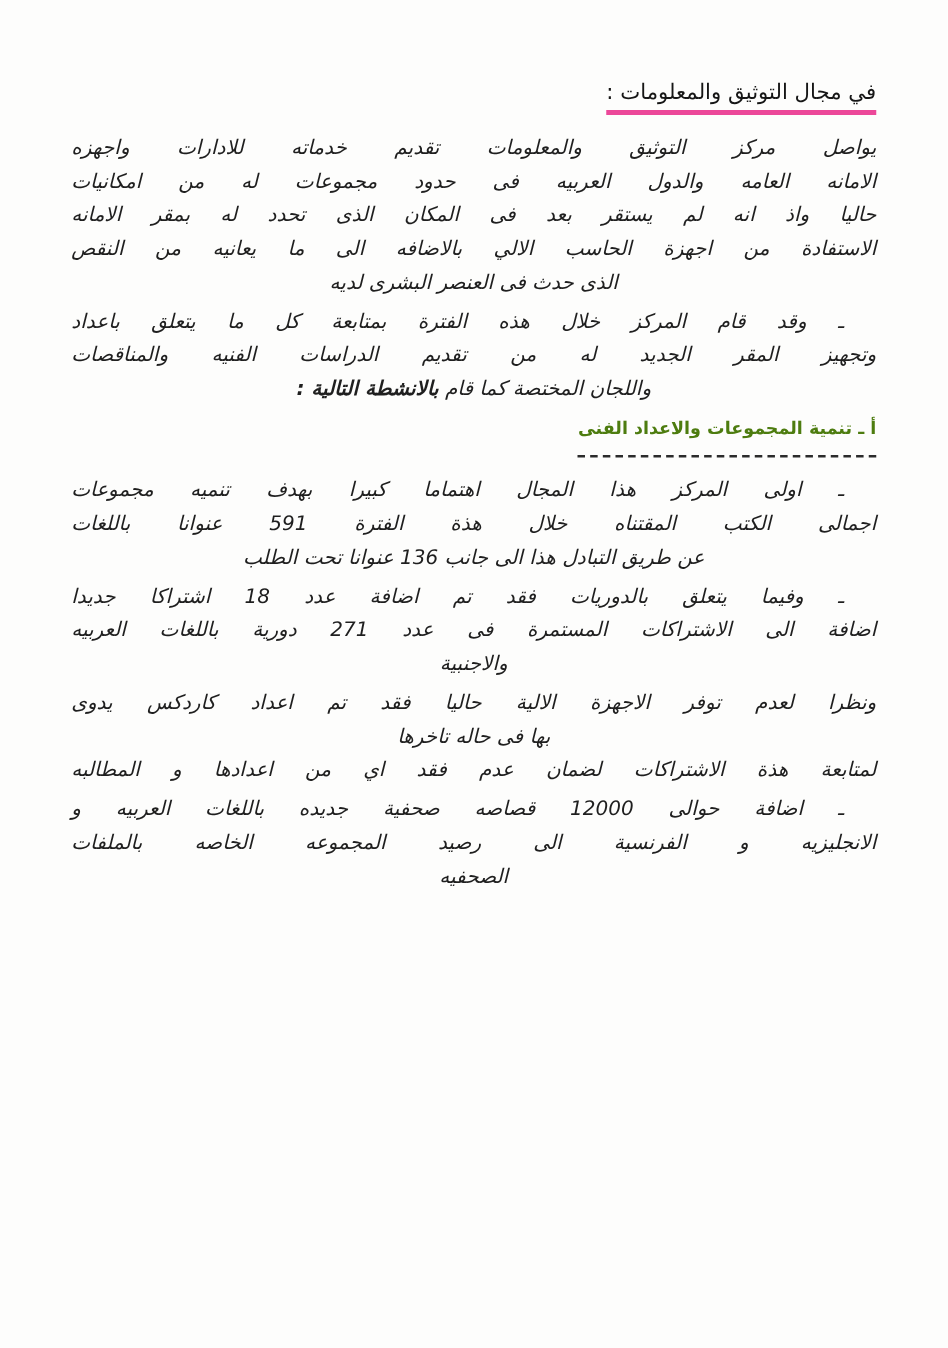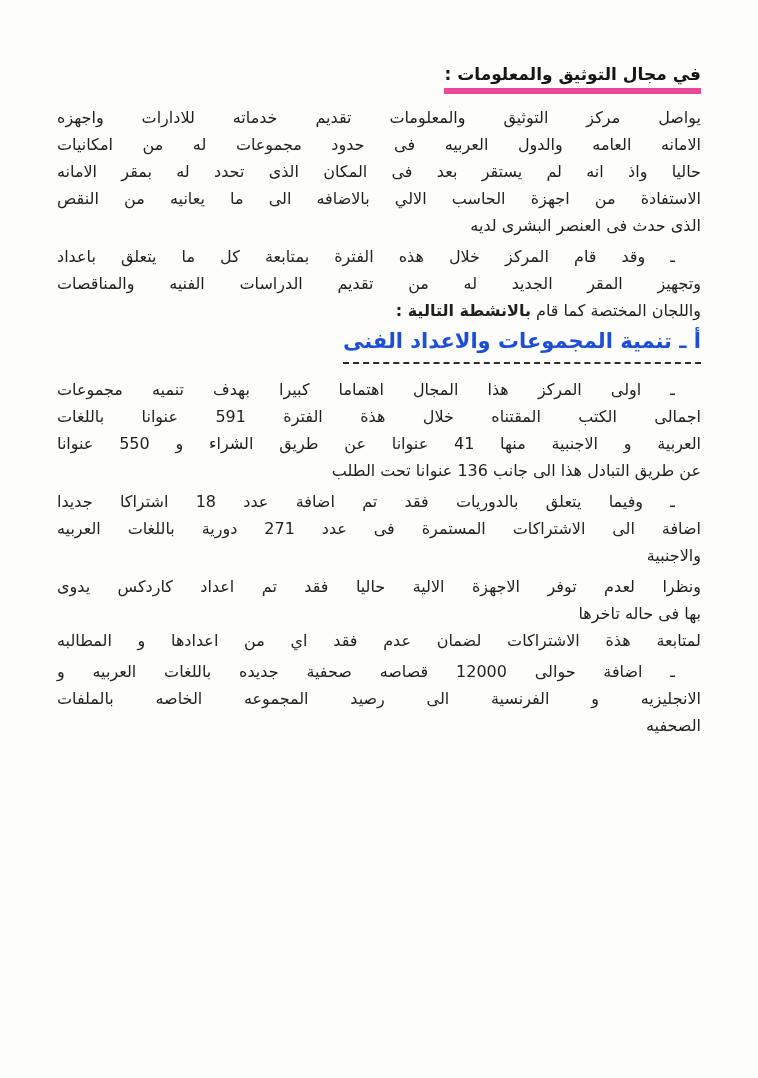--- a/index.html
+++ b/index.html
@@ -33,10 +33,10 @@
   }
   .main-heading {
     display: inline-block;
-    font-weight: bold;
+    font-weight: normal;
     font-size: 17px;
     padding-bottom: 4px;
-    border-bottom: 6px solid #ec4899;
+    border-bottom: 4px solid #ec4899;
     color: #161616;
   }
   .document-body {

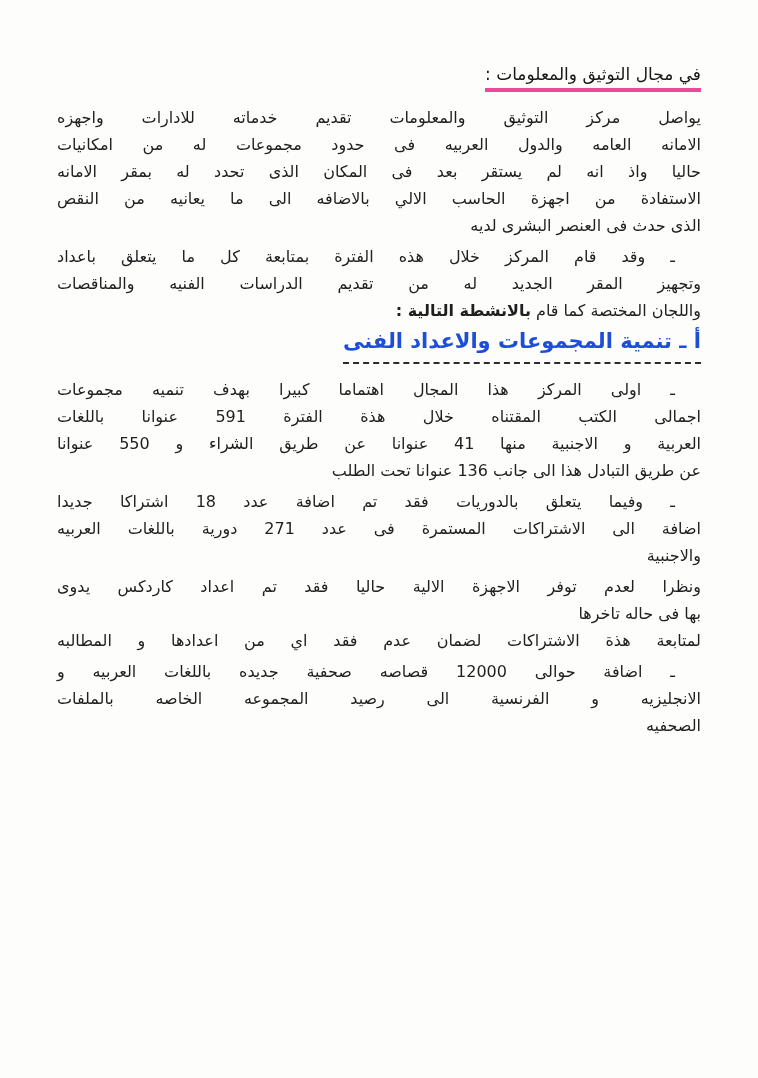--- a/index.html
+++ b/index.html
@@ -49,7 +49,7 @@
     line-height: 27px;
     color: #1f1f1f;
   }
-  .para { margin: 0 0 4px 0; }
+  .para { margin: 0 0 4px 0; font-style: italic; }
   .line { text-align: right; }
   .line.just { text-align: justify; text-align-last: justify; }
   .line.indent { padding-right: 26px; }

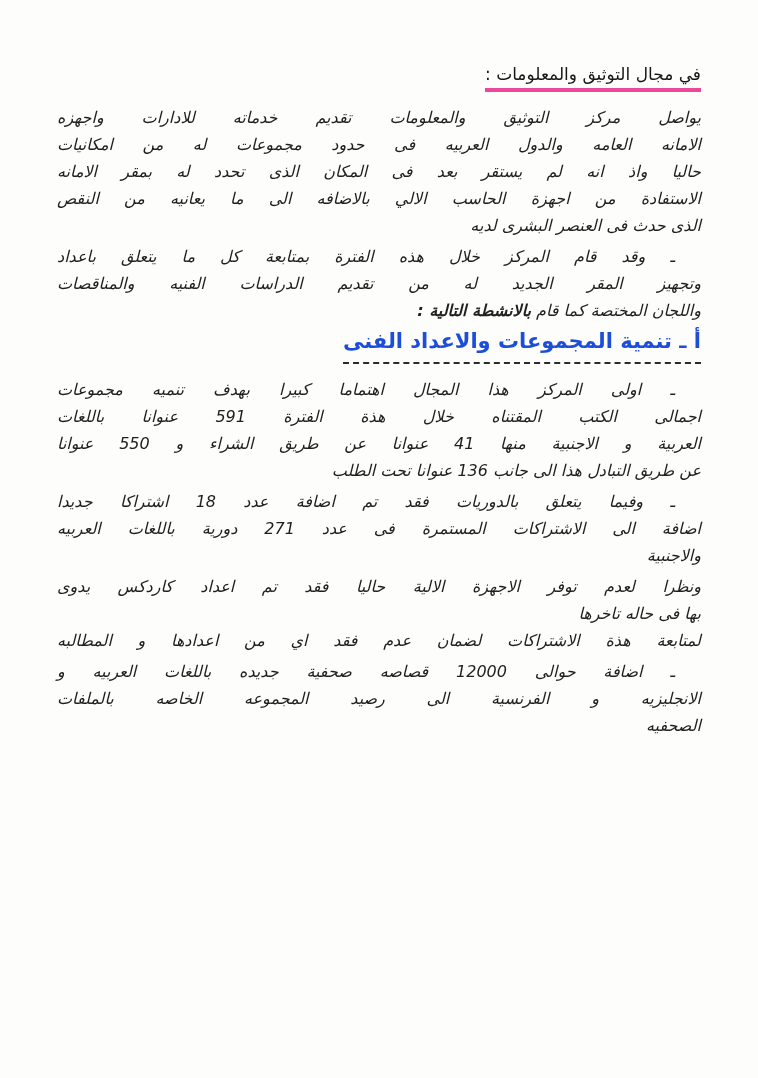--- a/index.html
+++ b/index.html
@@ -50,7 +50,7 @@
     color: #1f1f1f;
   }
   .para { margin: 0 0 4px 0; font-style: italic; }
-  .line { text-align: right; }
+  .line { text-align: center; }
   .line.just { text-align: justify; text-align-last: justify; }
   .line.indent { padding-right: 26px; }
   .bold { font-weight: bold; }

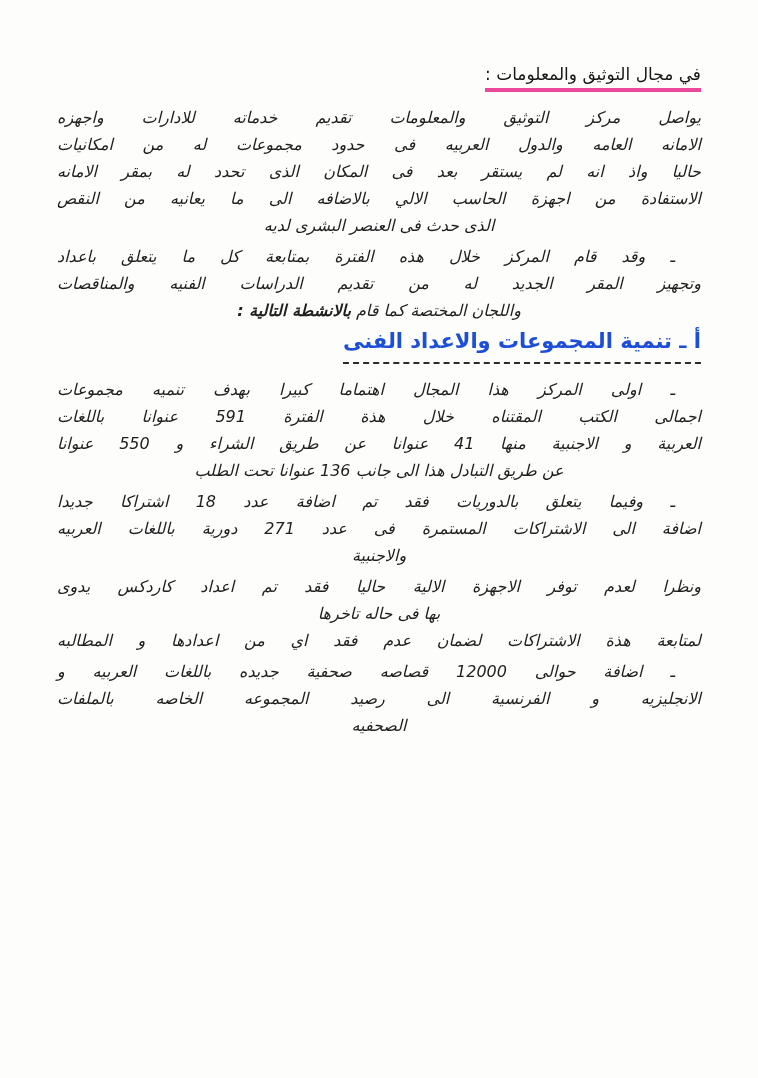--- a/index.html
+++ b/index.html
@@ -58,8 +58,8 @@
   .subheading-text {
     display: inline-block;
     font-weight: bold;
-    font-size: 21px;
-    color: #1d4ed8;
+    font-size: 14px;
+    color: #4d7c0f;
     padding-bottom: 7px;
     border-bottom: 2px dashed #2b2b2b;
   }

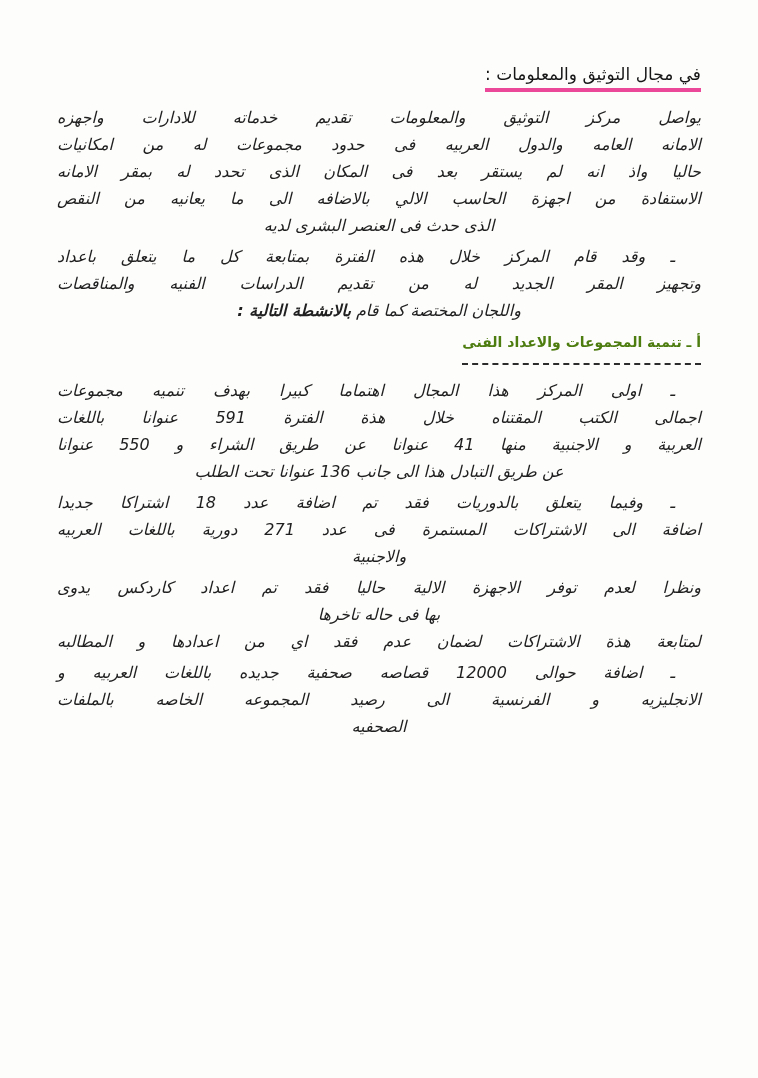--- a/index.html
+++ b/index.html
@@ -90,7 +90,6 @@
       <div class="para">
         <div class="line just indent">ـ اولى المركز هذا المجال اهتماما كبيرا بهدف تنميه مجموعات</div>
         <div class="line just">اجمالى الكتب المقتناه خلال هذة الفترة 591 عنوانا باللغات</div>
-        <div class="line just">العربية و الاجنبية منها 41 عنوانا عن طريق الشراء و 550 عنوانا</div>
         <div class="line">عن طريق التبادل هذا الى جانب 136 عنوانا تحت الطلب</div>
       </div>
       <div class="para">

